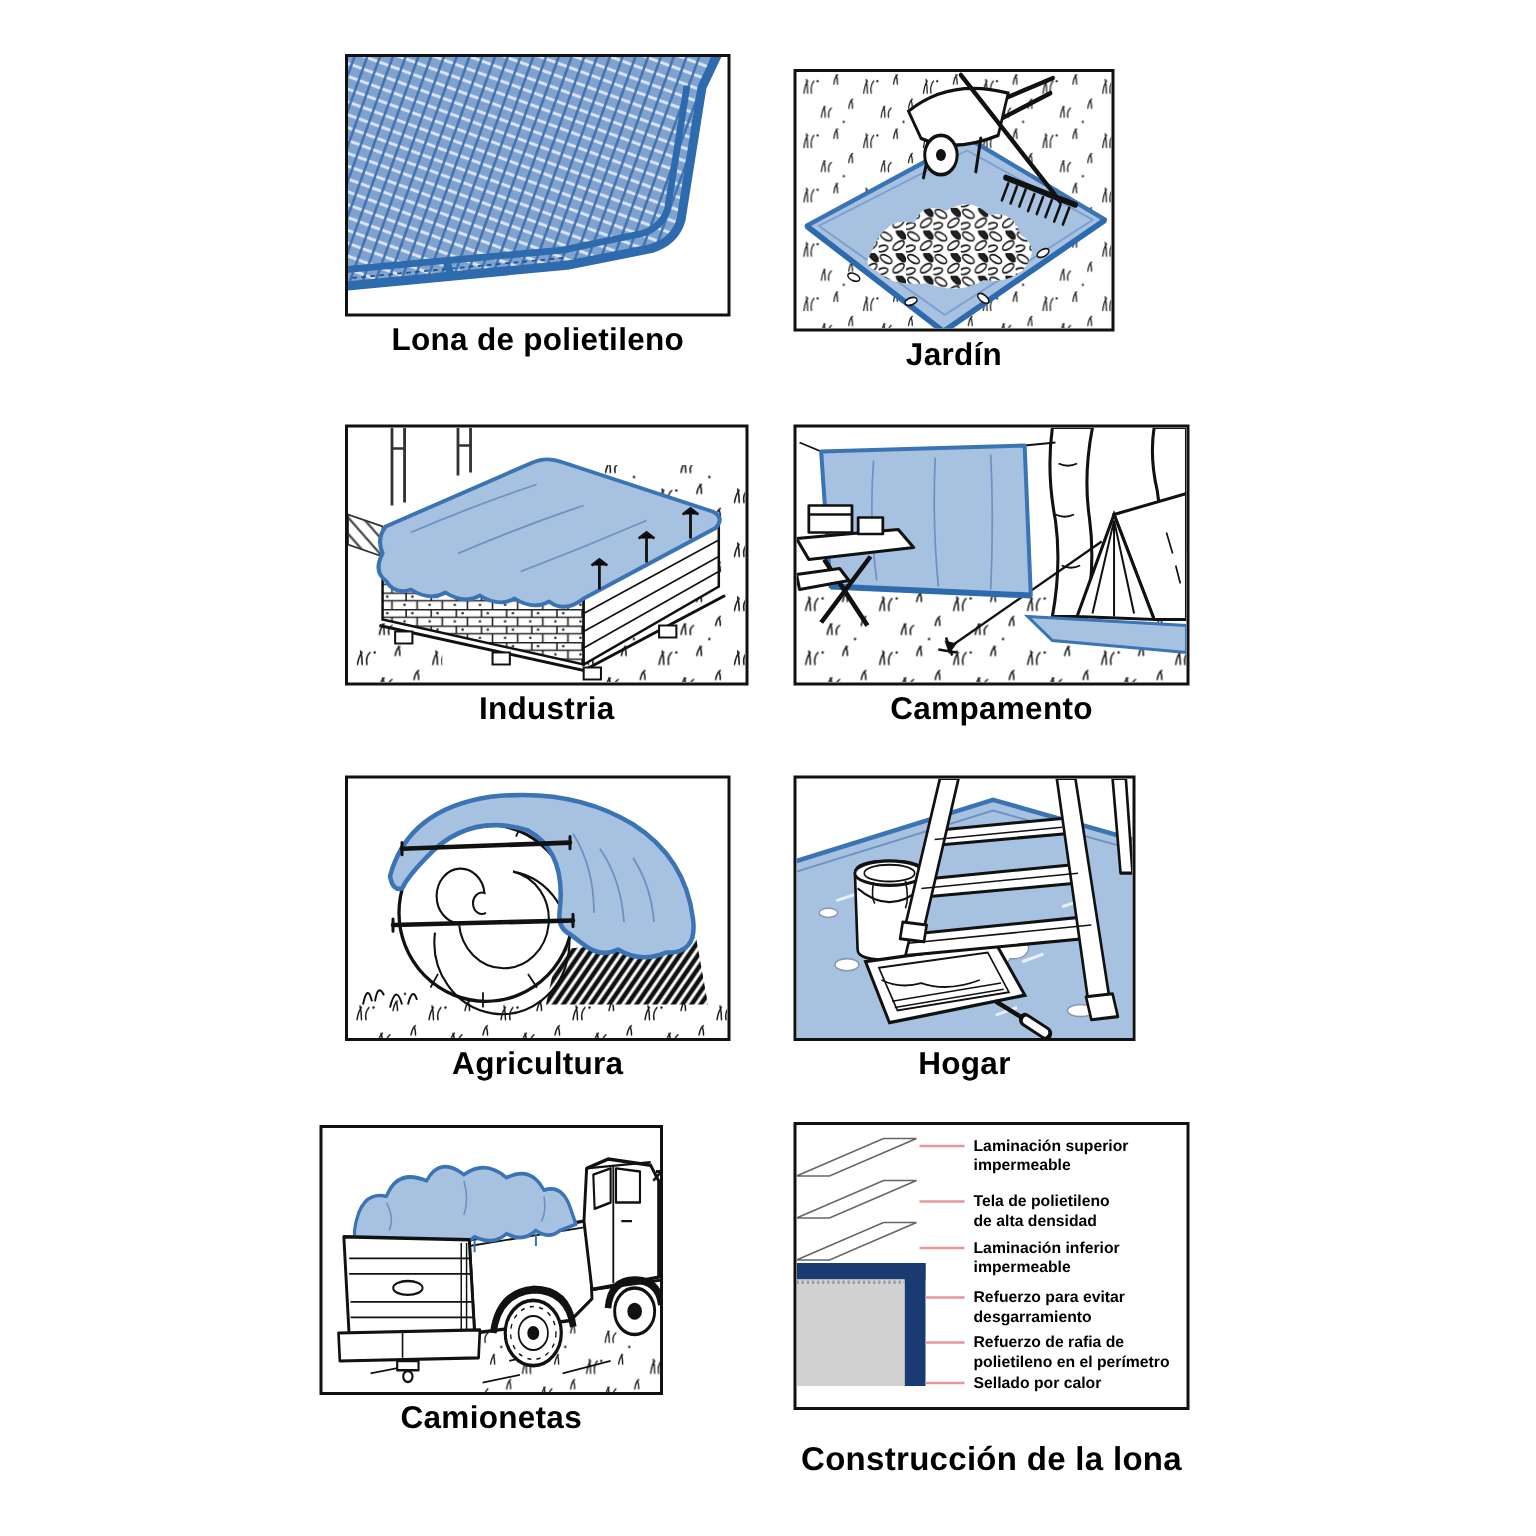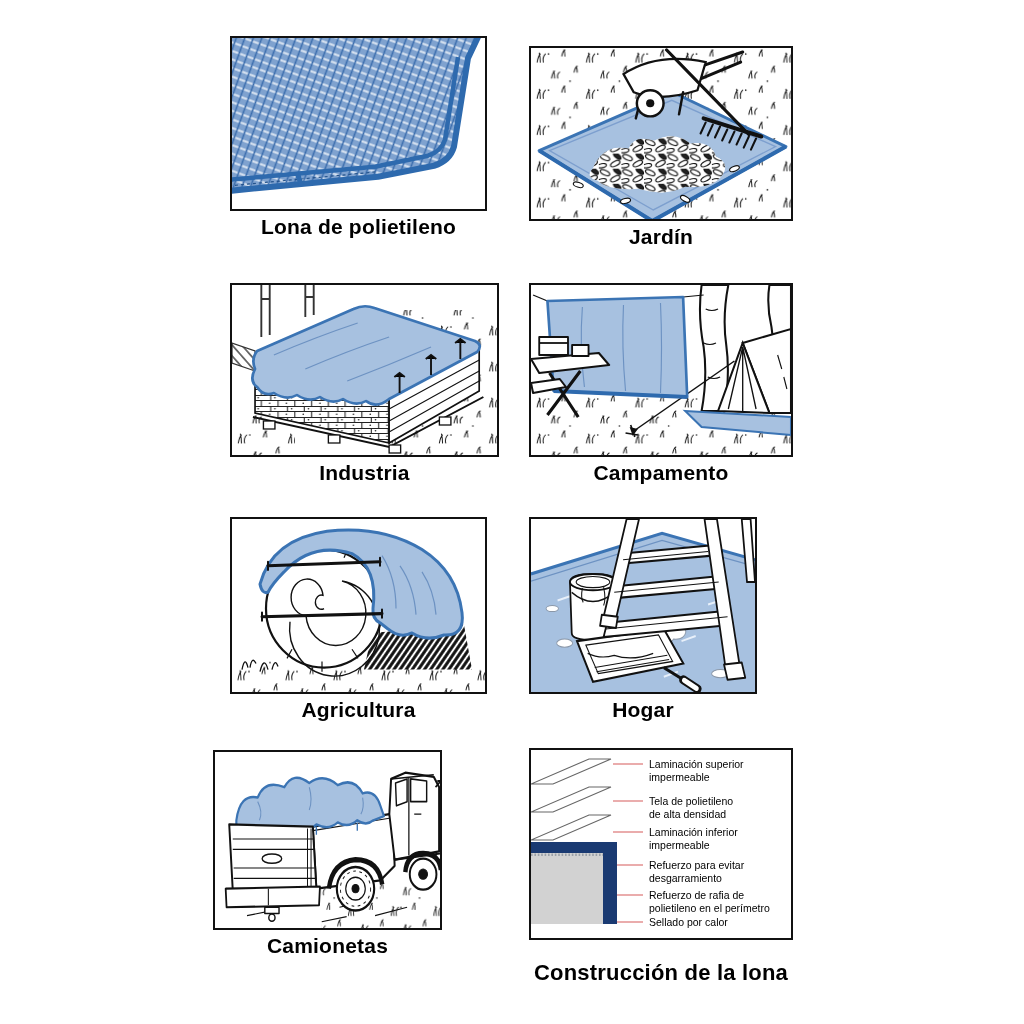--- a/index.html
+++ b/index.html
@@ -77,7 +77,7 @@
     <figcaption class="caption">Lona de polietileno</figcaption>
   </figure>
 
-  <figure class="fig" style="left:529px;top:46px;width:264px">
+  <figure class="fig" style="left:529px;top:46px;width:214px">
     <div class="panel" style="height:175px">
       <svg viewBox="0 0 253 170" preserveAspectRatio="none">
         <rect width="253" height="170" fill="url(#grass)"></rect>

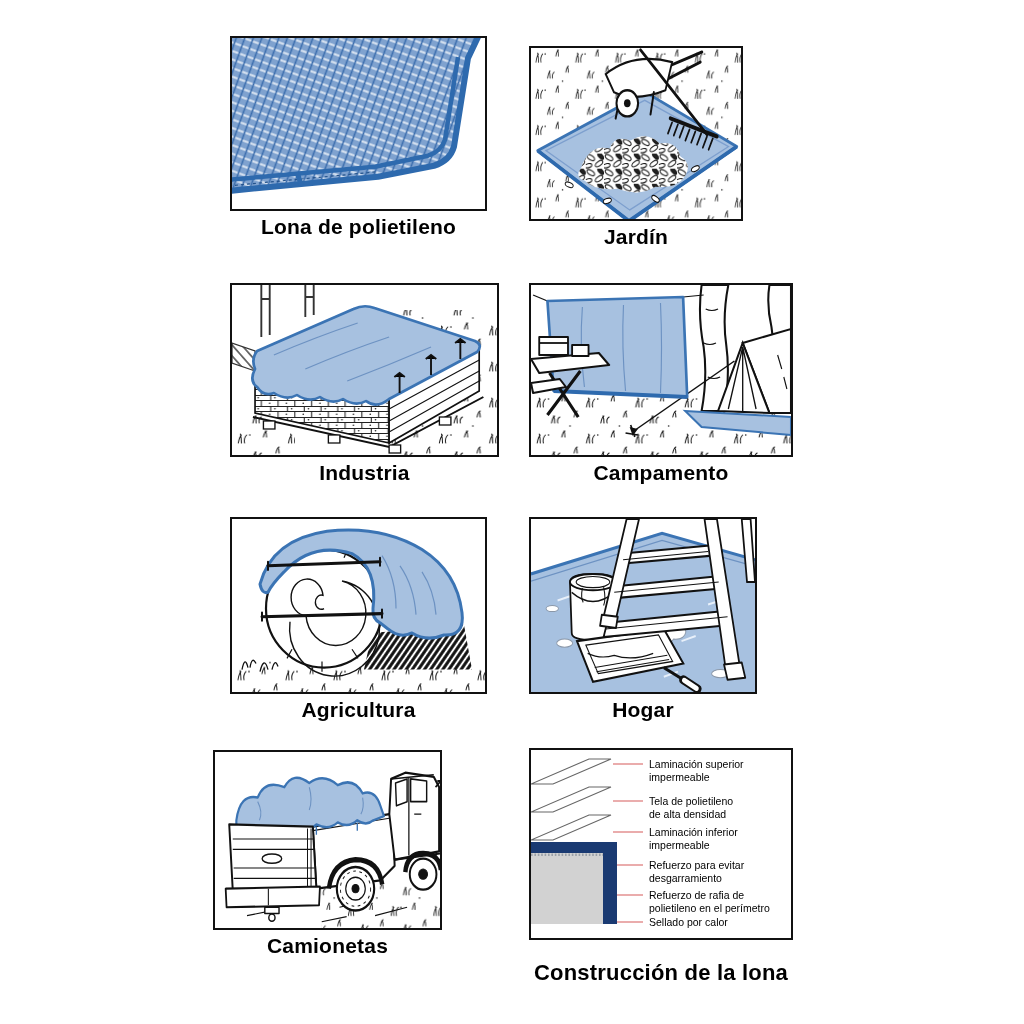--- a/index.html
+++ b/index.html
@@ -12,7 +12,7 @@
            letter-spacing:.2px;white-space:nowrap;}
   .caption.big{font-size:22px;margin-top:20px;}
   .clabel{position:absolute;left:118px;width:140px;font-size:10.5px;line-height:12.5px;
-          color:#000;font-weight:400;}
+          color:#000;font-weight:700;}
   .clabel span{display:block;}
 </style>
 </head>

